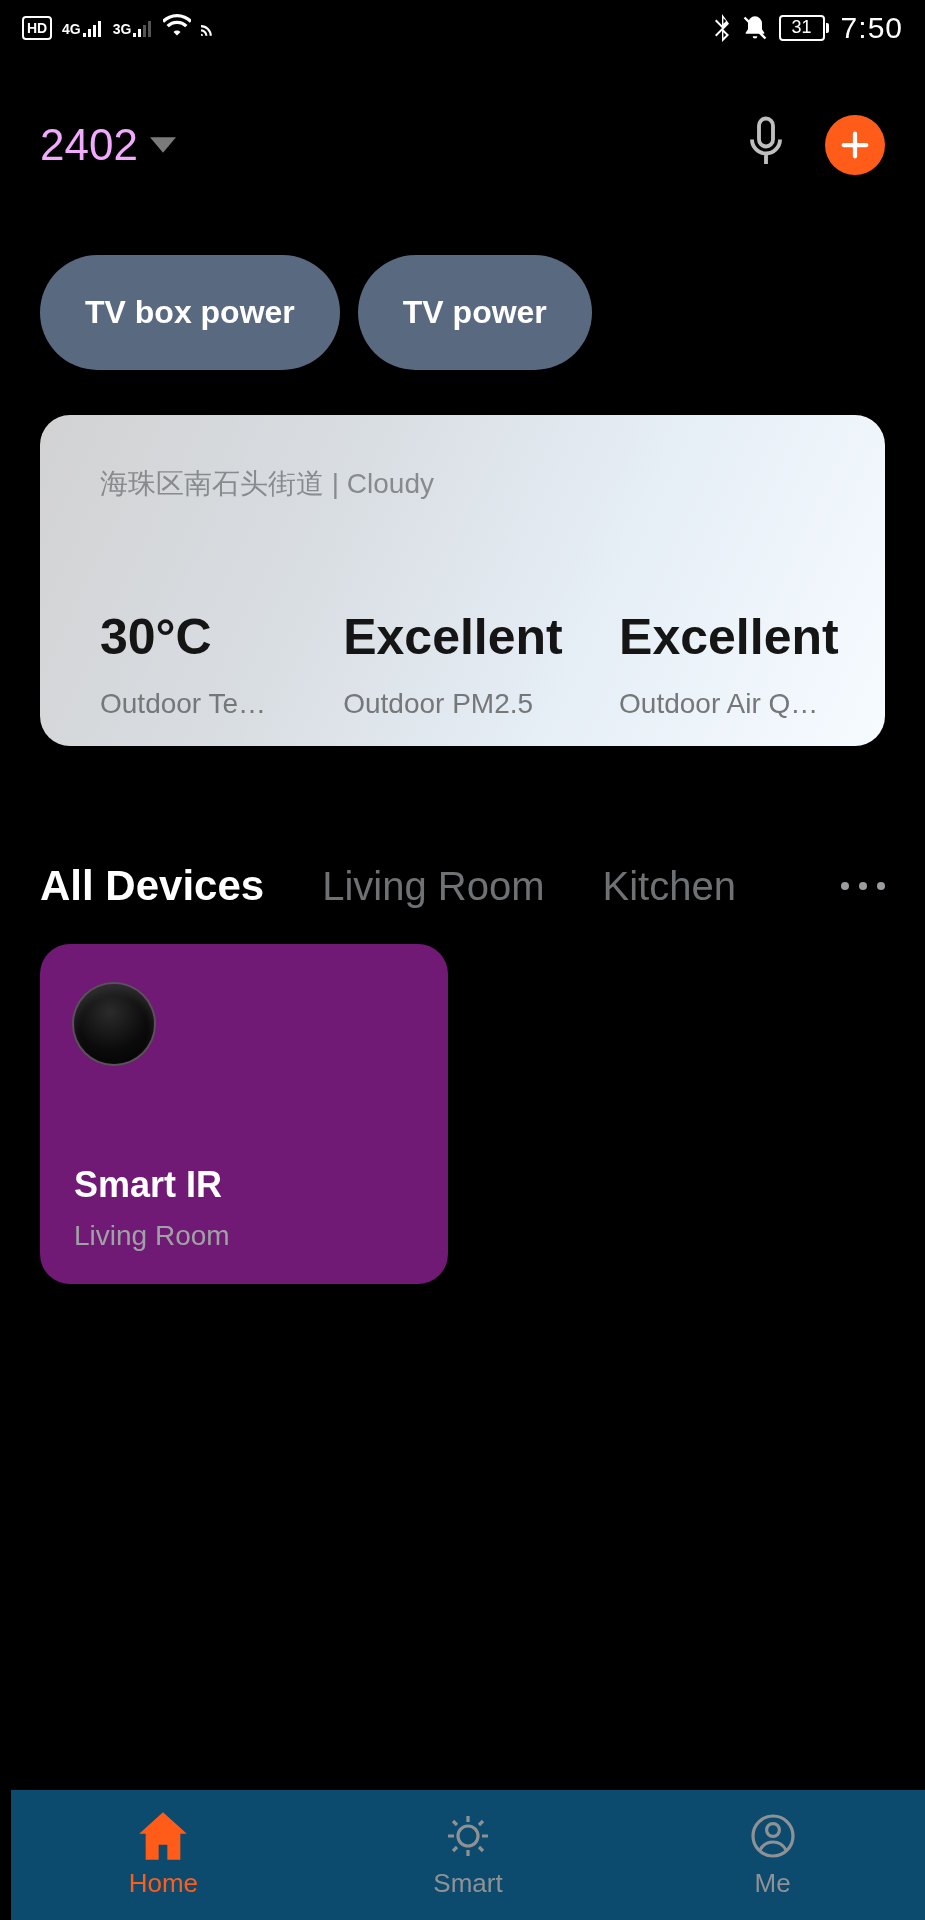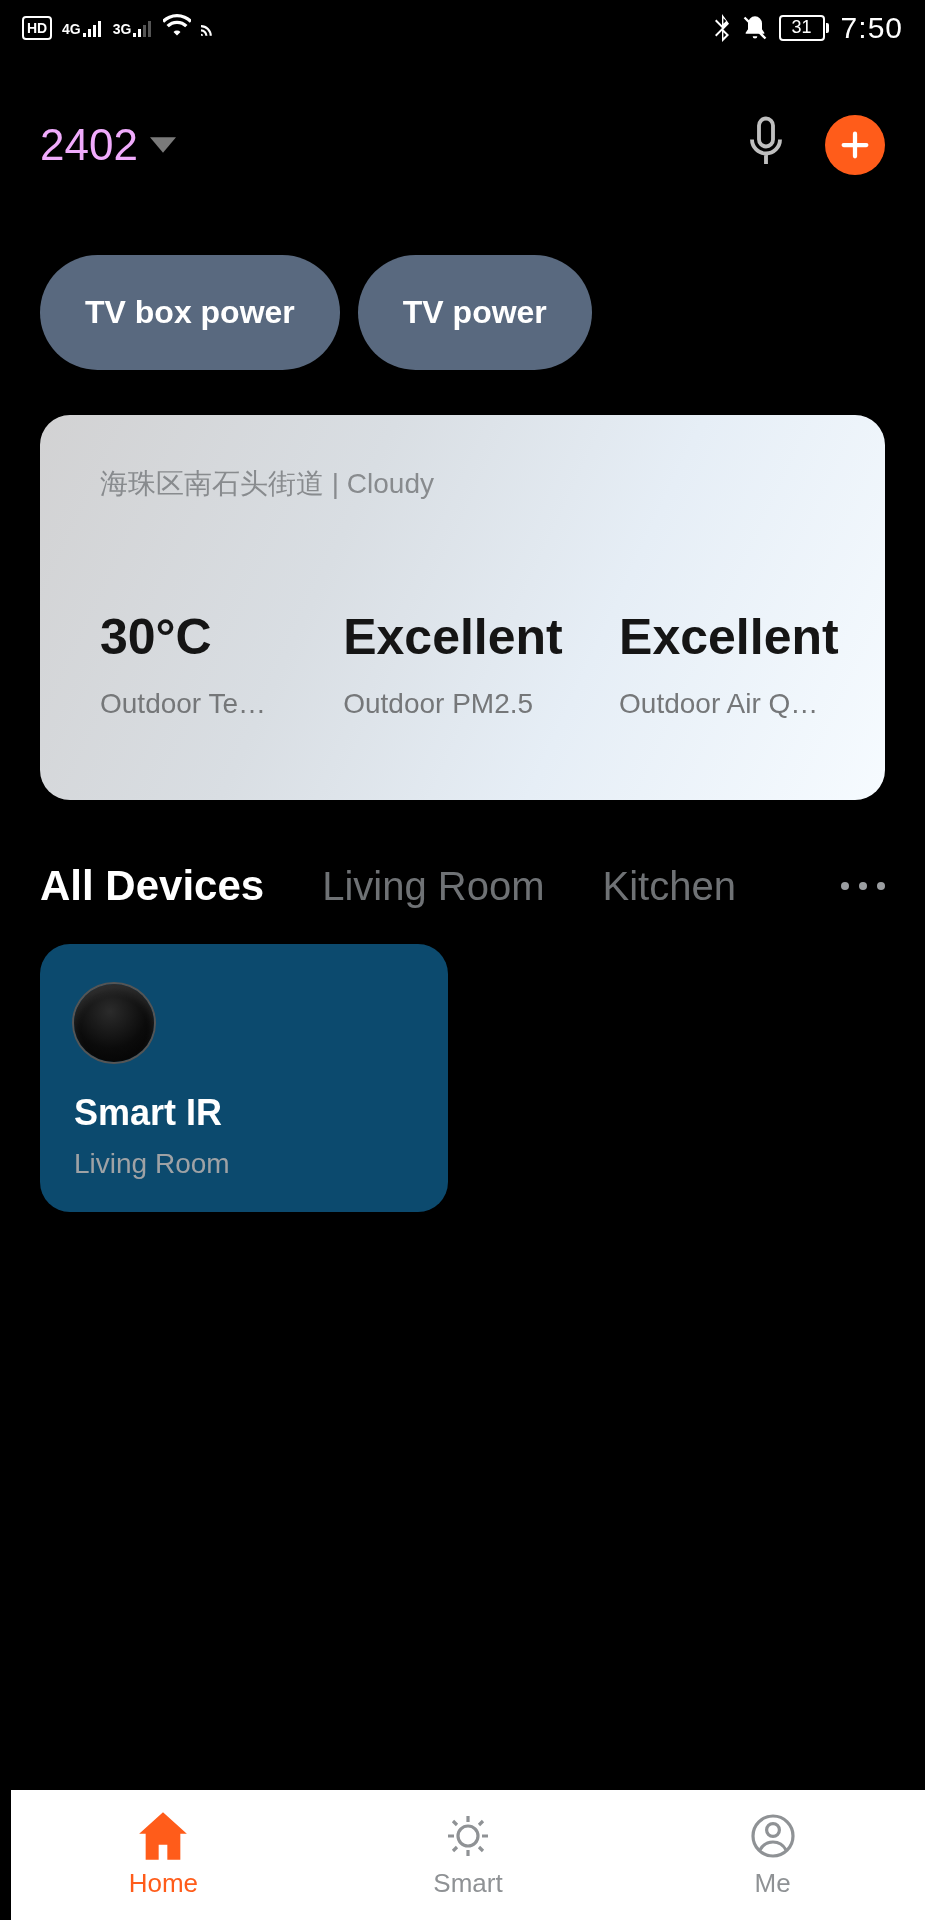--- a/index.html
+++ b/index.html
@@ -80,7 +80,7 @@
   
   .weather-card {
     position: absolute; top: 415px; left: 40px; right: 40px;
-    height: 385px;
+    height: 331px;
     border-radius: 30px;
     background: linear-gradient(115deg, #d2d2d3 0%, #d9dee3 35%, #e6eef6 65%, #f6fbff 100%);
     padding: 50px 60px 36px 60px;

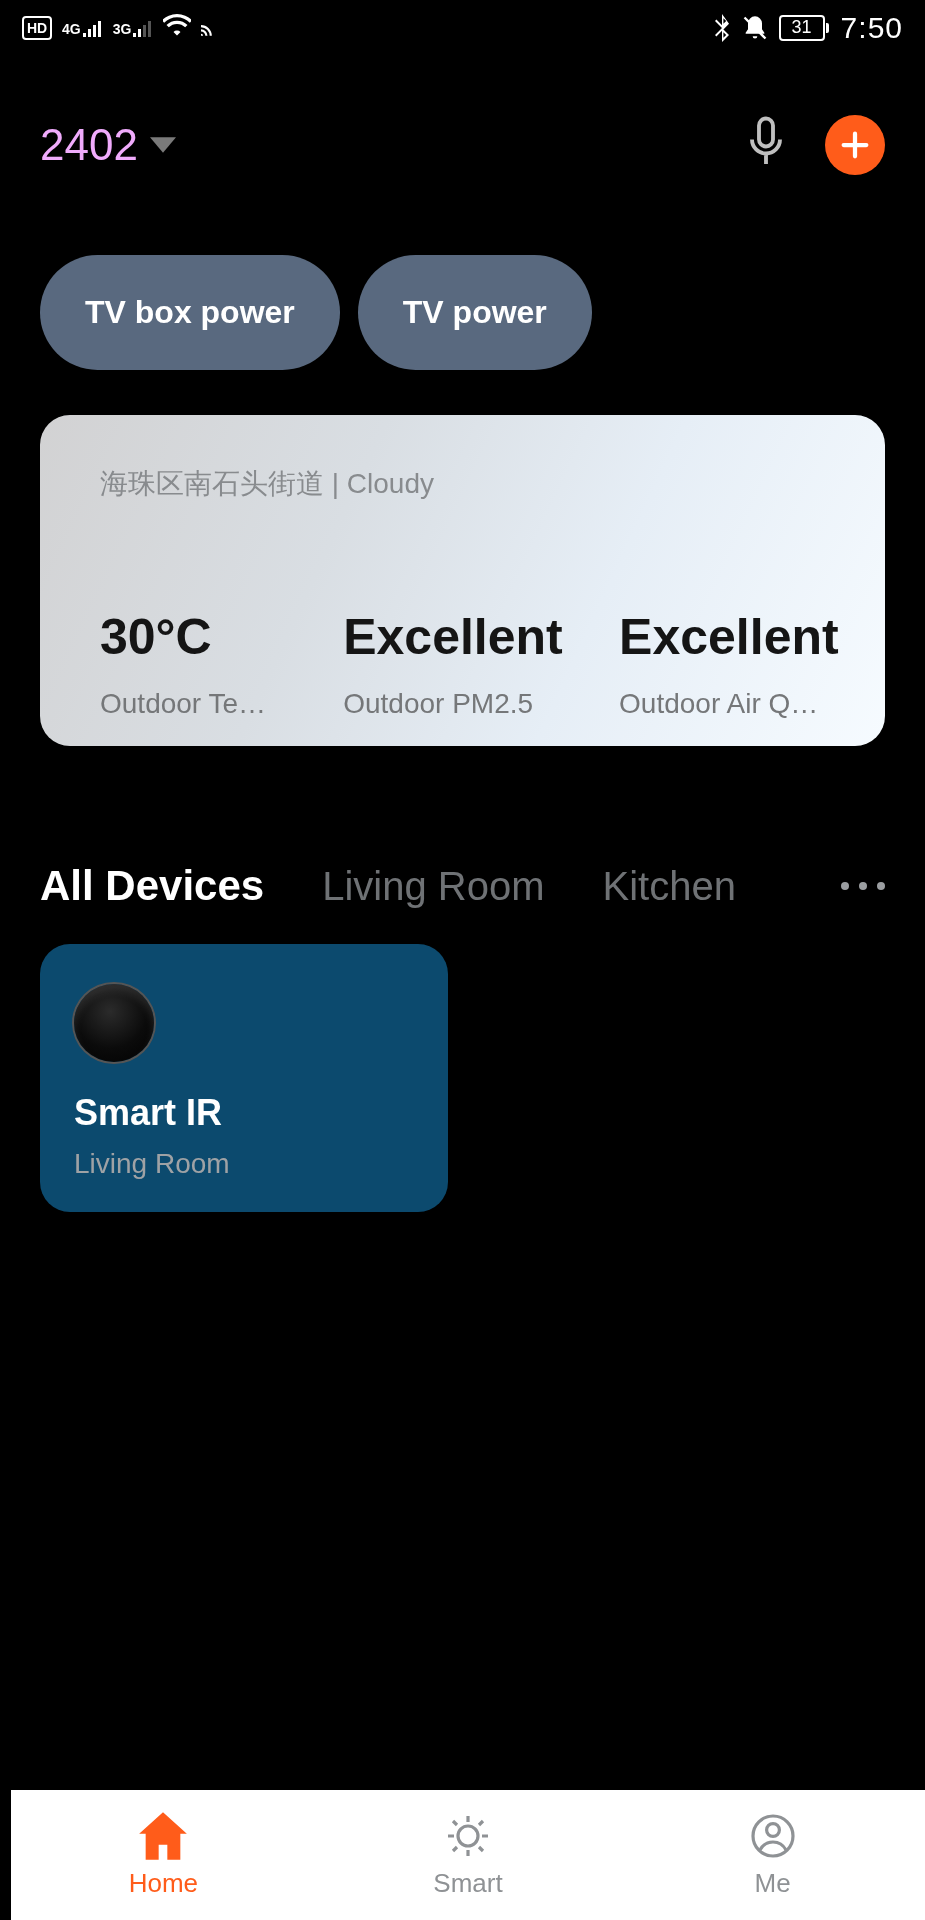--- a/index.html
+++ b/index.html
@@ -122,9 +122,9 @@
     display:grid; grid-template-columns: repeat(2, 1fr); gap:30px;
   }
   .device-card{
-    background:#0c4a6e;
+    background:#701a75;
     border-radius:30px;
-    height:268px;
+    height:340px;
     padding:32px 34px;
     display:flex; flex-direction:column;
   }

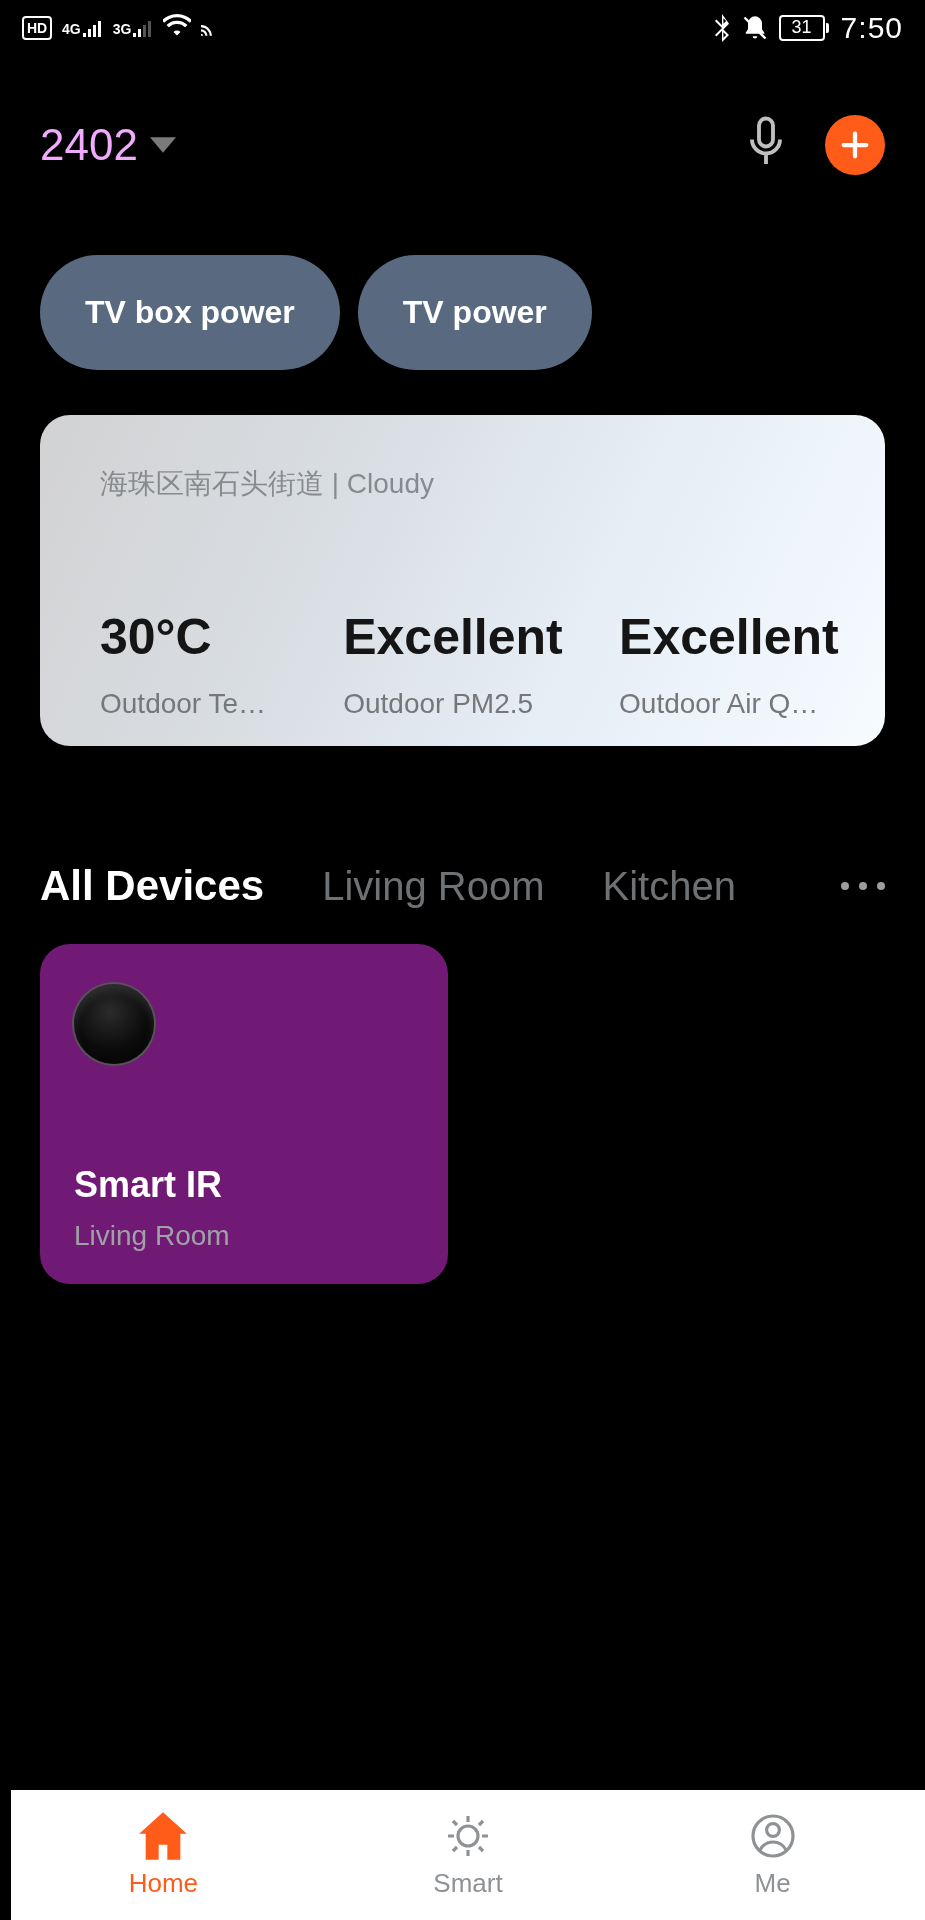--- a/index.html
+++ b/index.html
@@ -146,7 +146,7 @@
   .bottom-nav{
     position:absolute; left:11px; right:0; bottom:0;
     height:130px;
-    background:#ffffff;
+    background:#0c4a6e;
     display:flex;
   }
   .nav-item{

